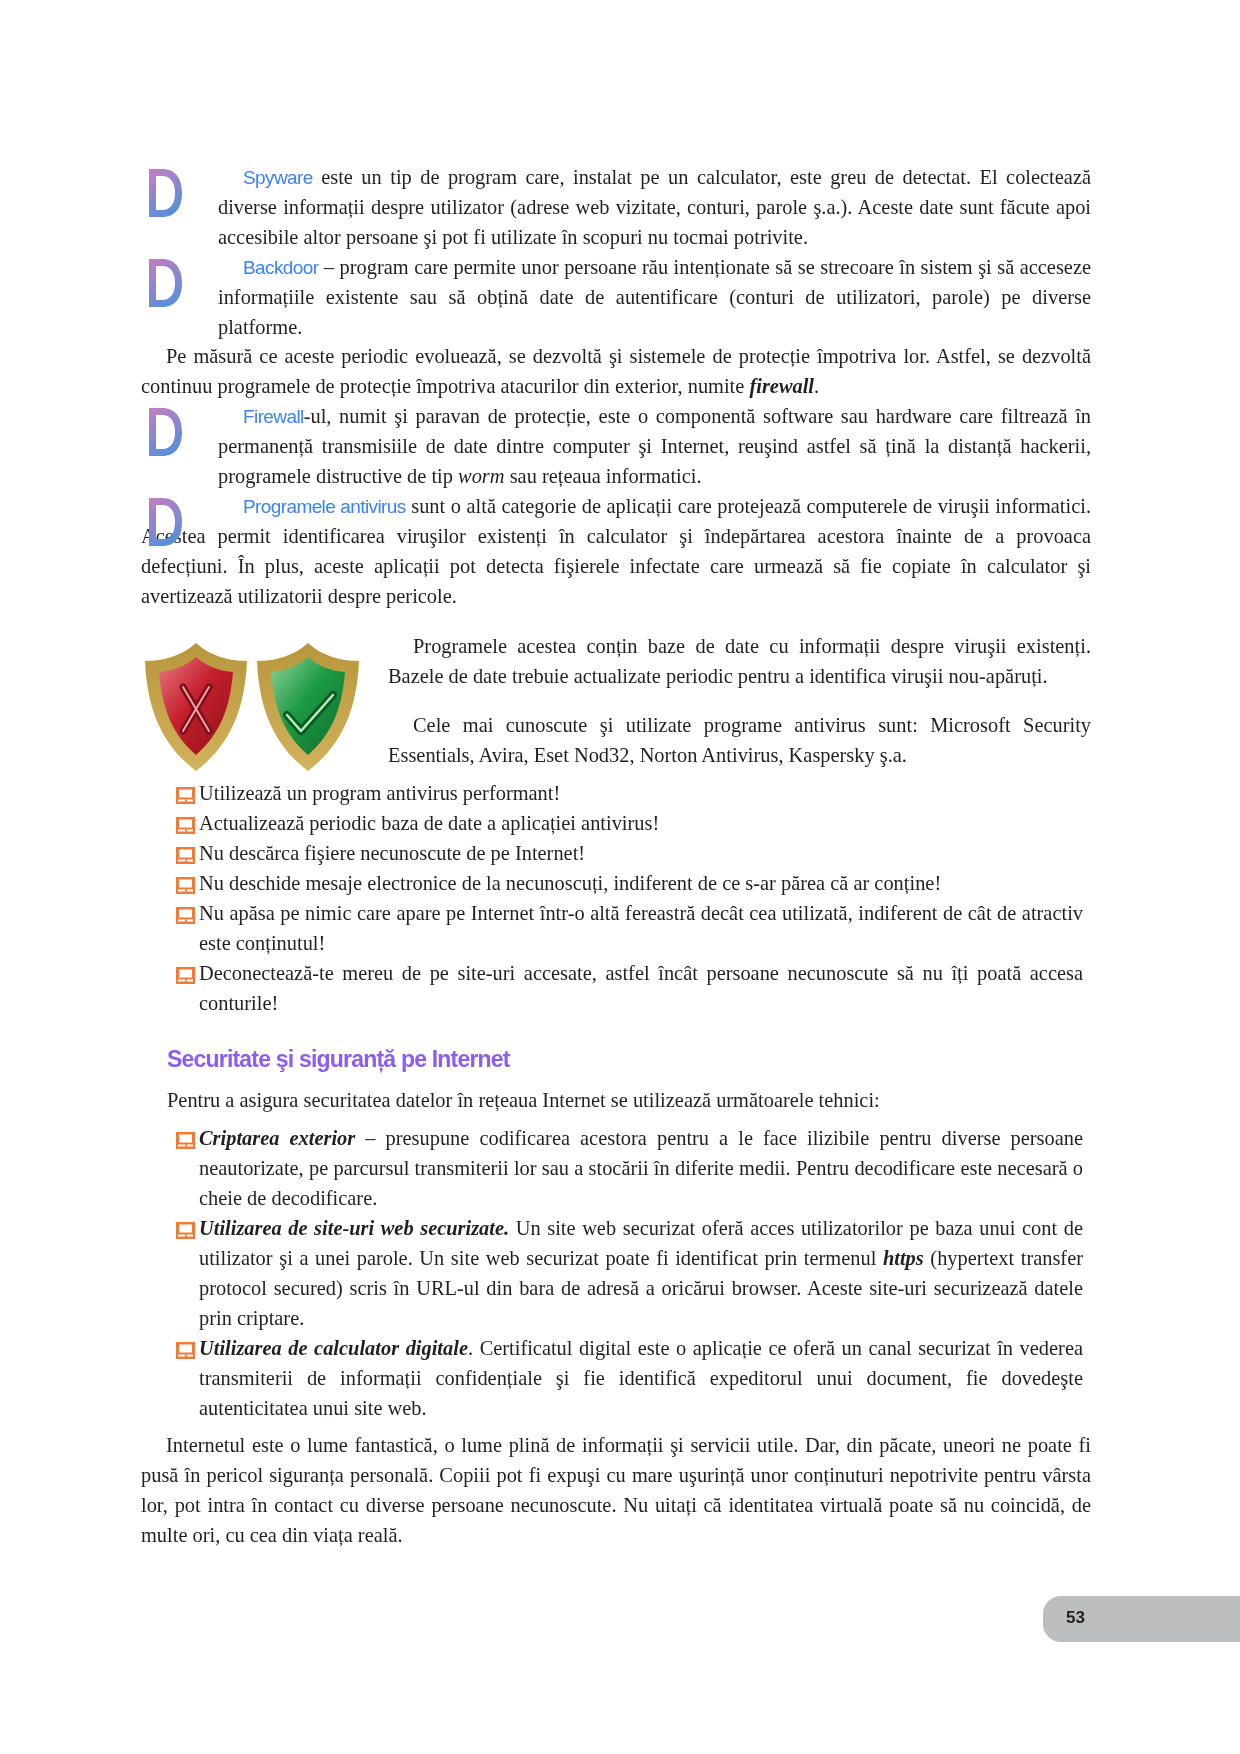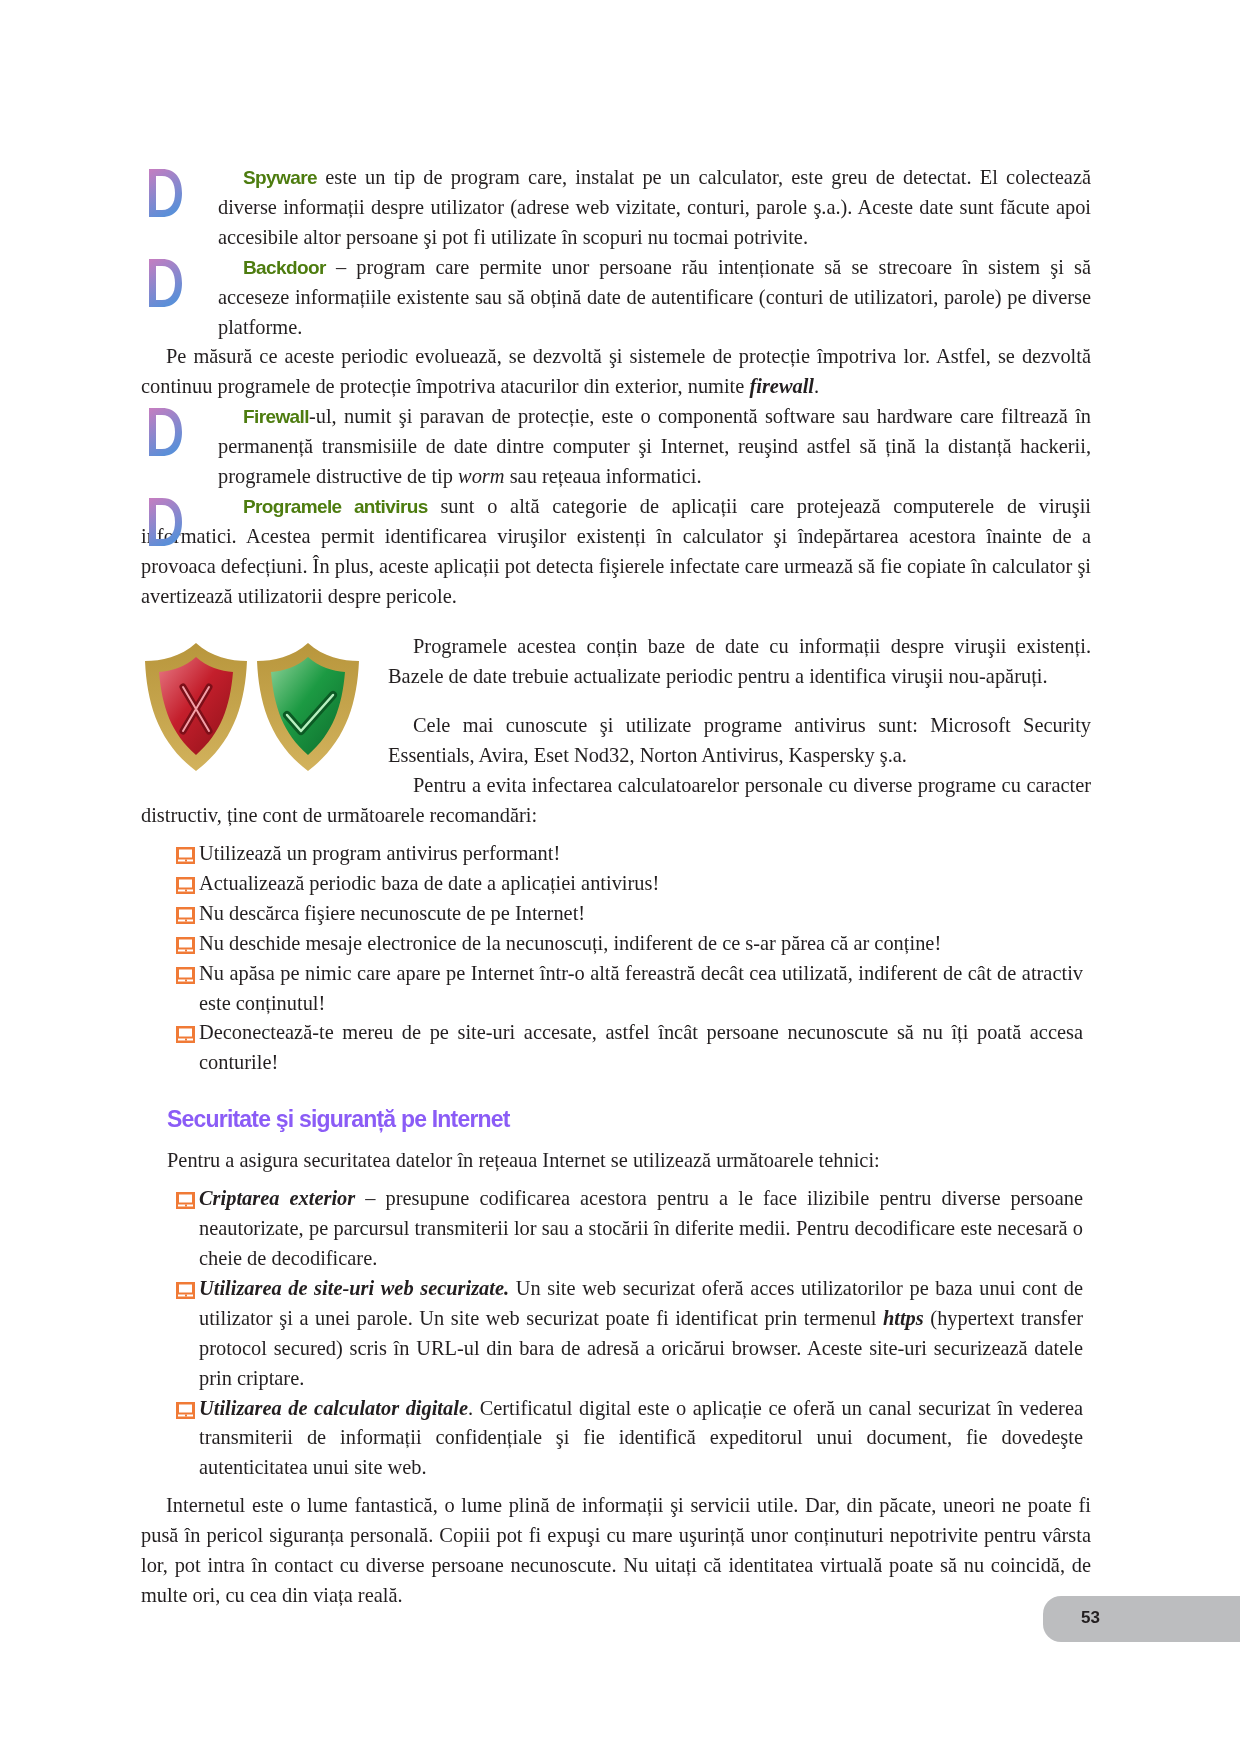--- a/index.html
+++ b/index.html
@@ -8,8 +8,8 @@
   .page { position: absolute; left: 141px; top: 163px; width: 950px; }
   .p { font-size: 20.4px; line-height: 29.9px; text-align: justify; margin: 0; }
   .ind { text-indent: 25px; }
-  .term { font-family: "Liberation Sans", "DejaVu Sans", sans-serif; font-weight: bold;
-          color: #4d7c0f; font-size: 19px; letter-spacing: -0.6px; }
+  .term { font-family: "Liberation Sans", "DejaVu Sans", sans-serif; font-weight: normal;
+          color: #3b82f6; font-size: 19px; letter-spacing: -0.6px; }
   .def { position: relative; padding-left: 77px; }
   .dropD { position: absolute; left: 5px; top: 4px; width: 38px; height: 52px; }
   .bi { font-weight: bold; font-style: italic; }

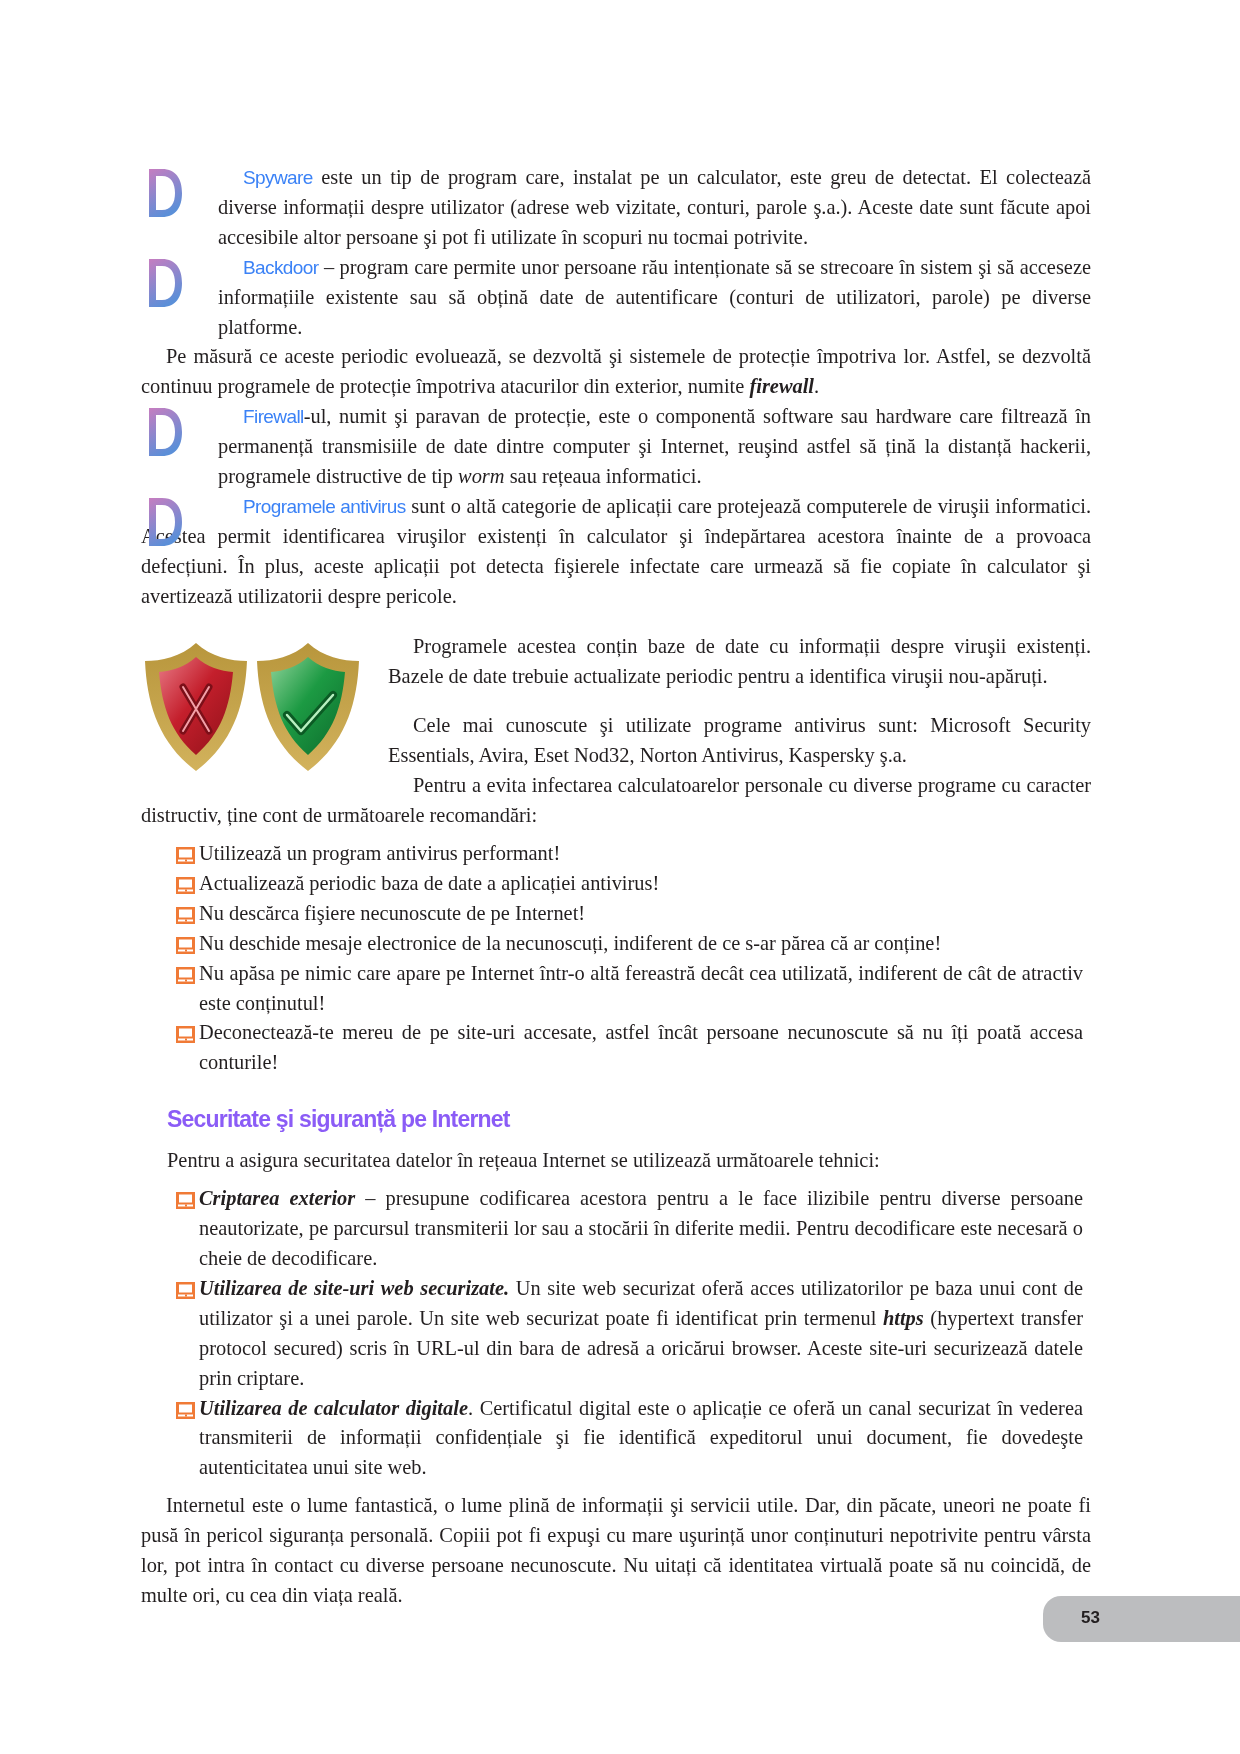--- a/index.html
+++ b/index.html
@@ -114,7 +114,6 @@
     </svg>
     <p class="p wrap-text" style="text-indent:25px">Programele acestea conțin baze de date cu informații despre viruşii existenți. Bazele de date trebuie actualizate periodic pentru a identifica viruşii nou-apăruți.</p>
     <p class="p wrap-text" style="text-indent:25px">Cele mai cunoscute şi utilizate programe antivirus sunt: Microsoft Security Essentials, Avira, Eset Nod32, Norton Antivirus, Kaspersky ş.a.</p>
-    <p class="p" style="text-indent:272px">Pentru a evita infectarea calculatoarelor personale cu diverse programe cu caracter distructiv, ține cont de următoarele recomandări:</p>
   </div>
 
   <ul class="list">

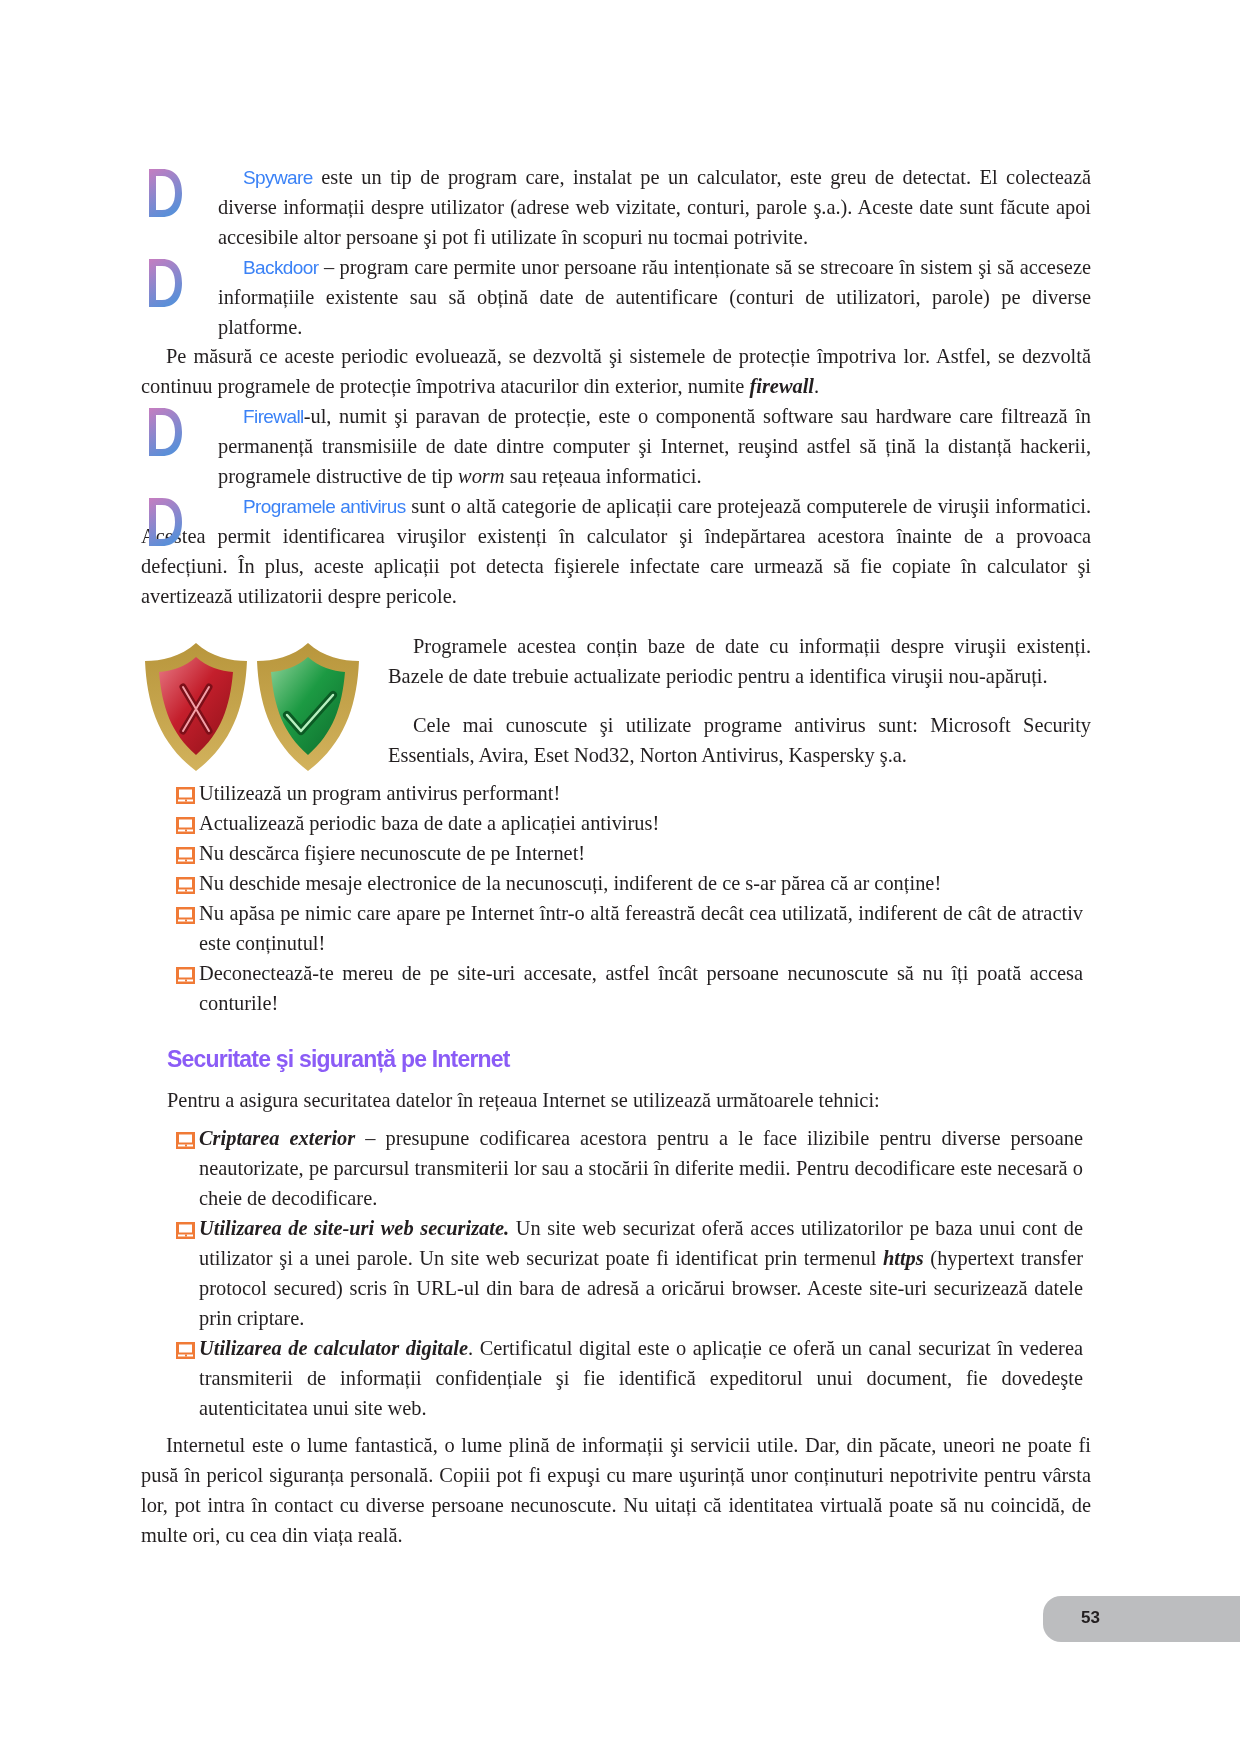--- a/index.html
+++ b/index.html
@@ -24,7 +24,7 @@
              color: #8b5cf6; font-size: 23px; letter-spacing: -0.8px; margin: 26px 0 12px 26px; line-height: 30px; }
   .pagenum { position: absolute; left: 1043px; top: 1596px; width: 197px; height: 46px;
              background: #bcbdbf; border-radius: 18px 0 0 18px; }
-  .pagenum span { position: absolute; left: 38px; top: 12px;
+  .pagenum span { position: absolute; left: 23px; top: 12px;
                   font-family: "Liberation Sans", "DejaVu Sans", sans-serif; font-weight: bold;
                   font-size: 17px; color: #231f20; }
 </style>

